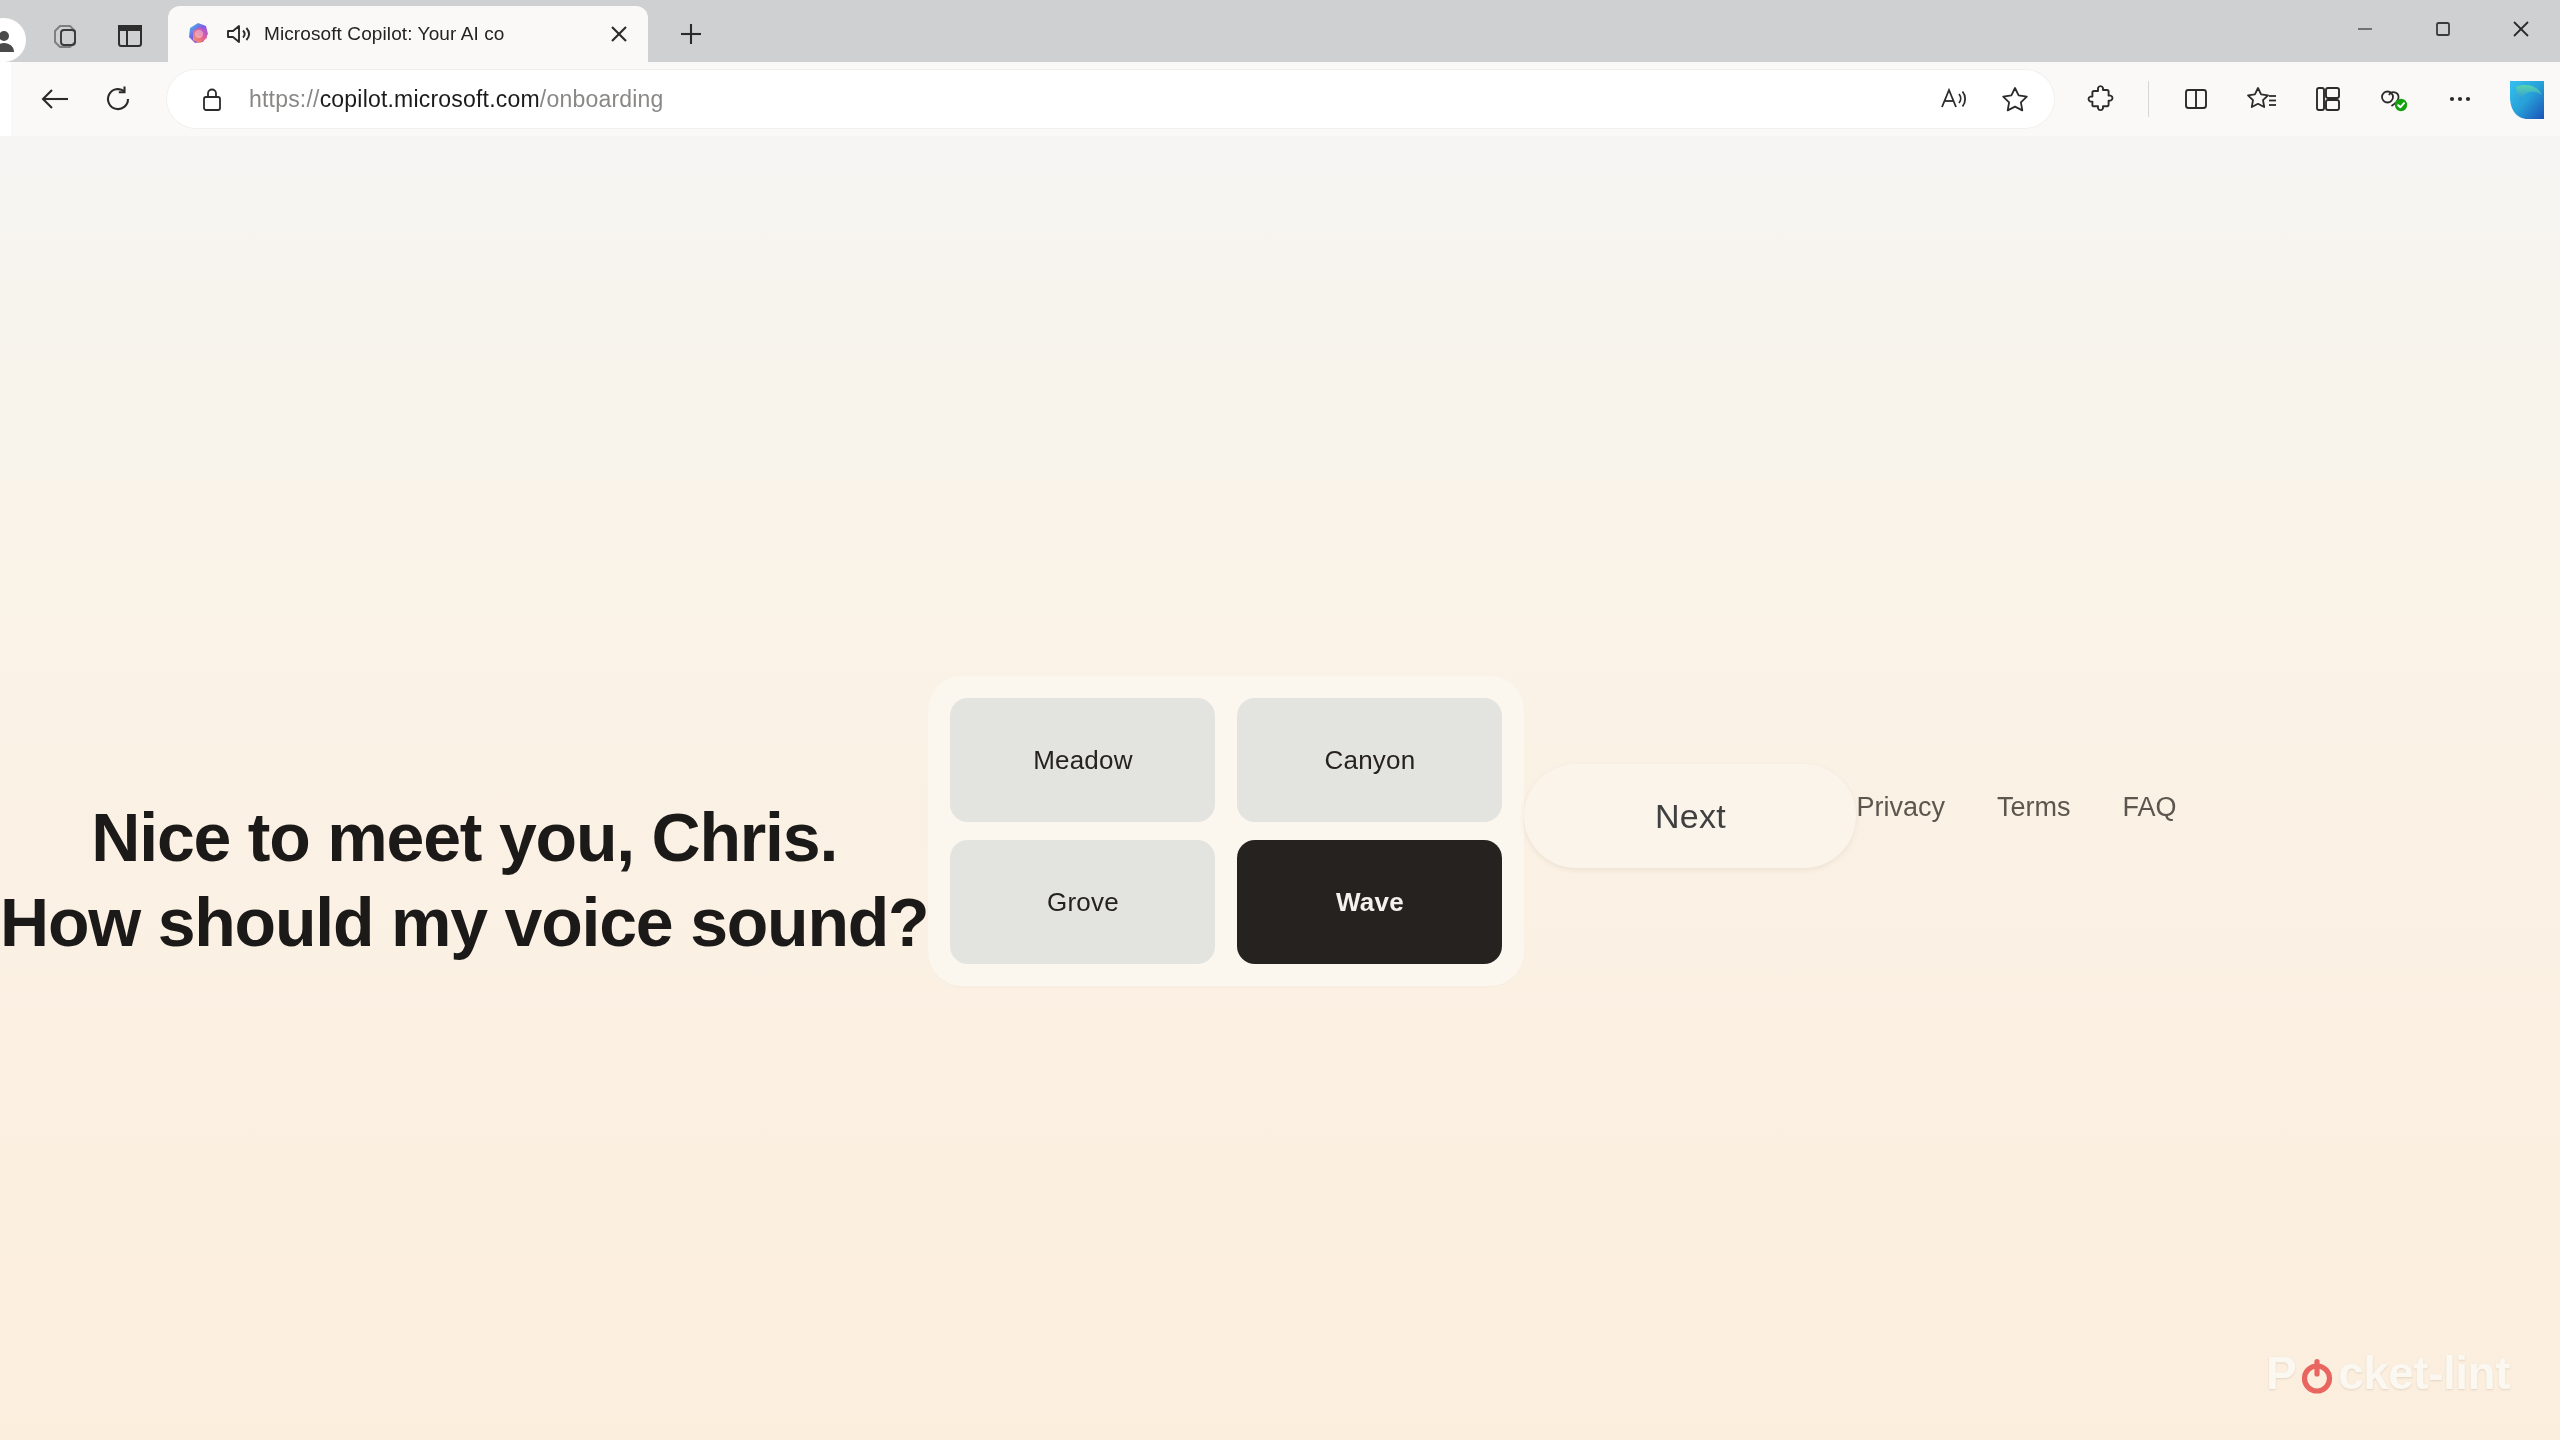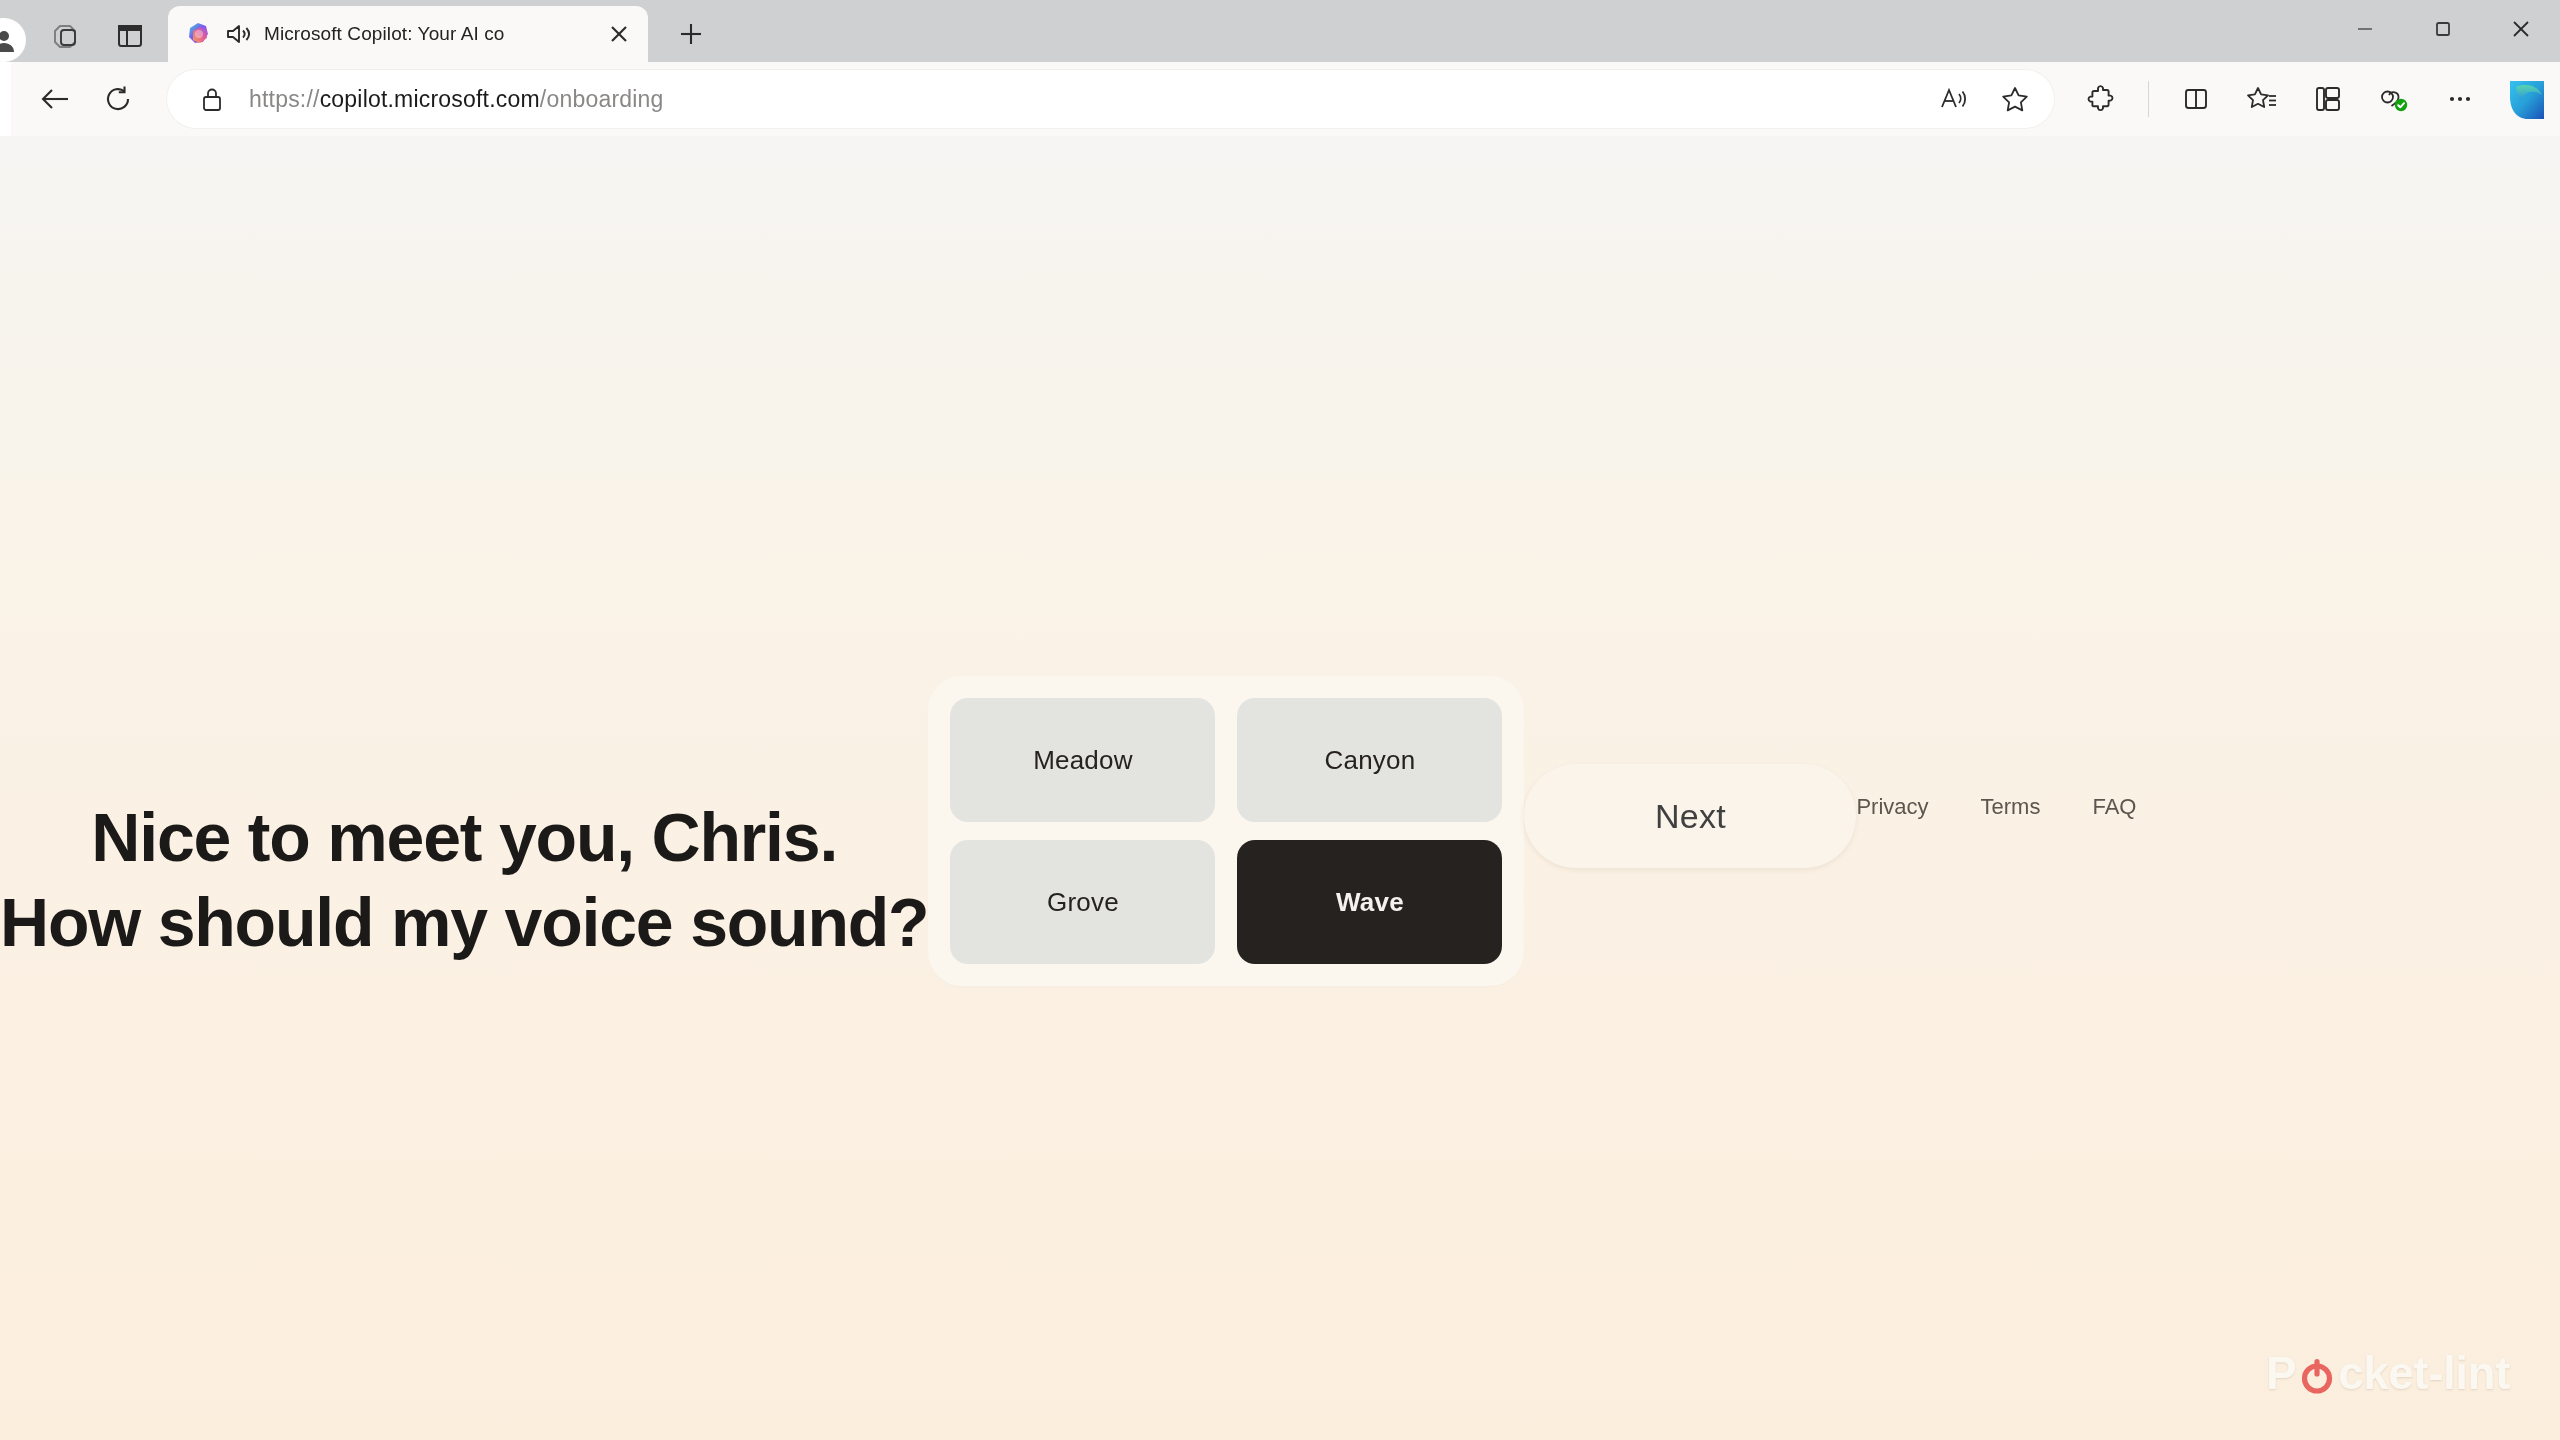--- a/index.html
+++ b/index.html
@@ -187,7 +187,7 @@
   .footer-links {
     margin-top:38px;
     display:flex; gap:52px;
-    font-size:22px;
+    font-size:27px;
     color:#5c564f;
   }
   .footer-links a { color:#5c564f; text-decoration:none; cursor:pointer; }

